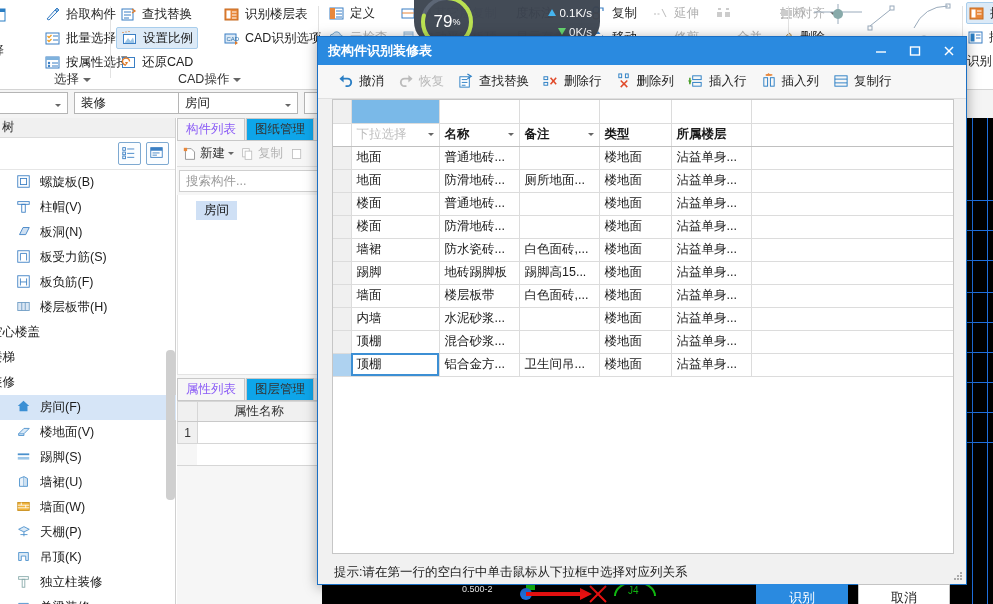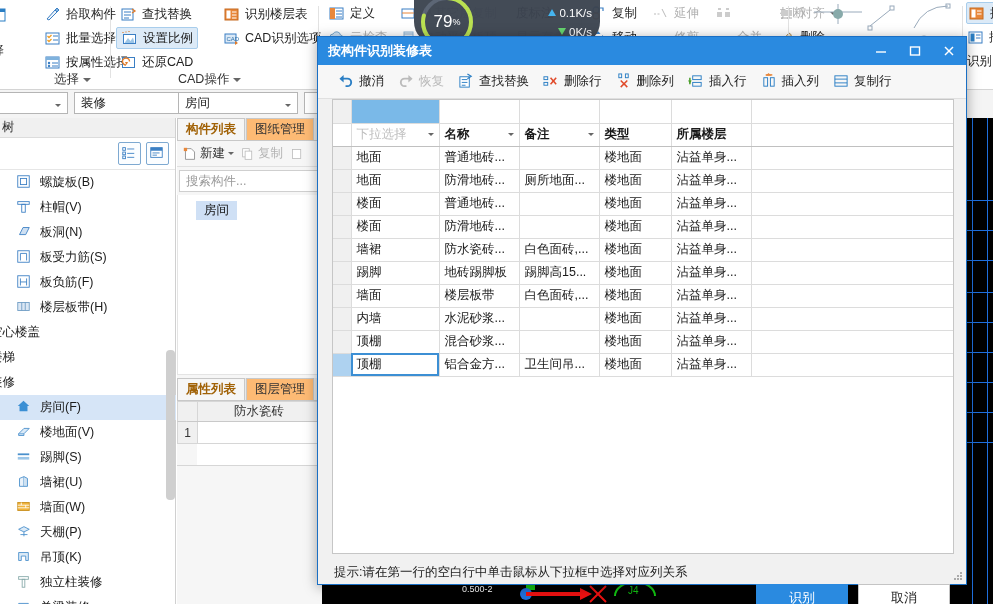--- a/index.html
+++ b/index.html
@@ -65,7 +65,7 @@
   .midpanel { position: absolute; left: 177px; top: 118px; width: 145px; height: 486px; background: #f6f6f6; }
   .tabrow { height: 23px; background: #e8e8e8; display: flex; align-items: flex-end; border-bottom: 1px solid #c8c8c8; }
   .tab { height: 22px; padding: 0 8px; display: flex; align-items: center; font-size: 12.5px; color: #333; background: #fdba74; border: 1px solid #c8c8c8; border-bottom: none; margin-right: 1px; }
-  .tab.active { background: #f6f6f6; color: #a16207; font-weight: bold; }
+  .tab.active { background: #f6f6f6; color: #8b5cf6; font-weight: normal; }
   .mid-tool { height: 26px; background: #f6f6f6; display: flex; align-items: center; gap: 3px; padding-left: 4px; border-bottom: 1px solid #e0e0e0; }
   .mt-btn { display: flex; align-items: center; gap: 3px; font-size: 12.5px; color: #333; padding: 0 2px; }
   .mt-btn.dim { color: #b2b2b2; }

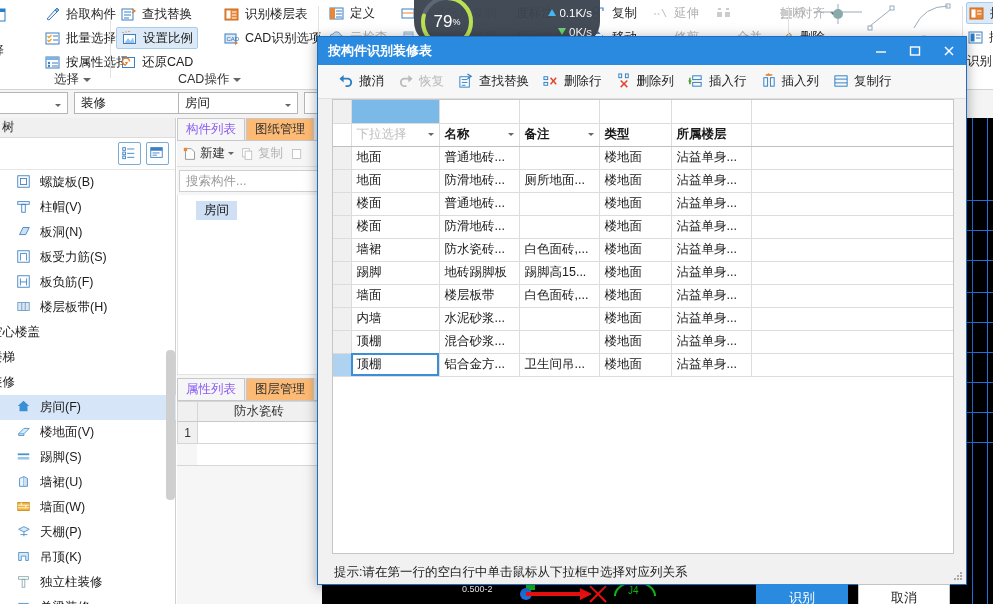--- a/index.html
+++ b/index.html
@@ -64,7 +64,7 @@
   
   .midpanel { position: absolute; left: 177px; top: 118px; width: 145px; height: 486px; background: #f6f6f6; }
   .tabrow { height: 23px; background: #e8e8e8; display: flex; align-items: flex-end; border-bottom: 1px solid #c8c8c8; }
-  .tab { height: 22px; padding: 0 8px; display: flex; align-items: center; font-size: 12.5px; color: #333; background: #fdba74; border: 1px solid #c8c8c8; border-bottom: none; margin-right: 1px; }
+  .tab { height: 22px; padding: 0 8px; display: flex; align-items: center; font-size: 12.5px; color: #333; background: #0ea5e9; border: 1px solid #c8c8c8; border-bottom: none; margin-right: 1px; }
   .tab.active { background: #f6f6f6; color: #8b5cf6; font-weight: normal; }
   .mid-tool { height: 26px; background: #f6f6f6; display: flex; align-items: center; gap: 3px; padding-left: 4px; border-bottom: 1px solid #e0e0e0; }
   .mt-btn { display: flex; align-items: center; gap: 3px; font-size: 12.5px; color: #333; padding: 0 2px; }

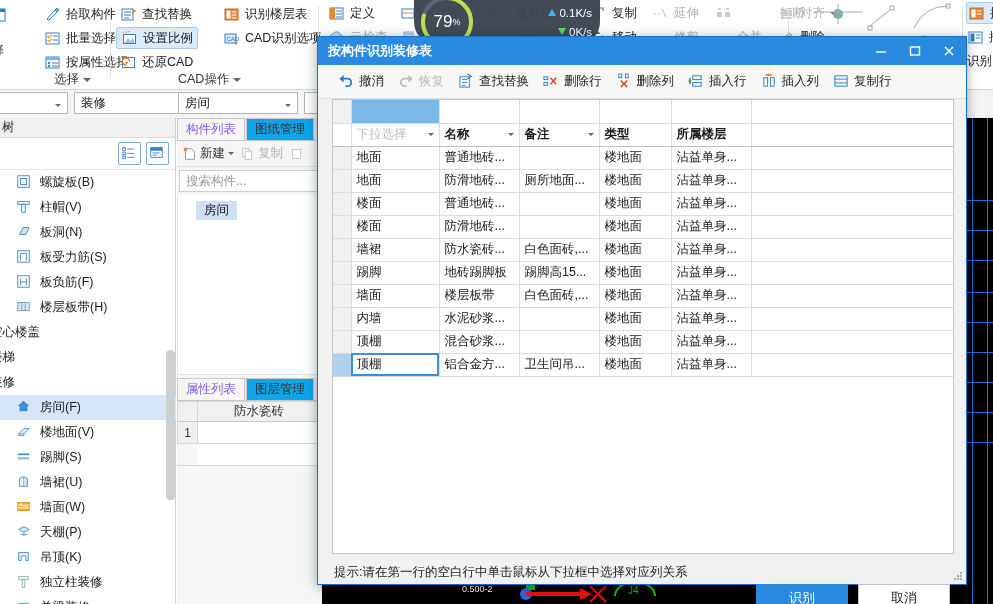--- a/index.html
+++ b/index.html
@@ -728,7 +728,7 @@
         </div>
         <div class="prop-hdr">
           <div class="c0"></div>
-          <div class="c1">防水瓷砖</div>
+          <div class="c1">属性名称</div>
         </div>
         <div class="prop-row">
           <div class="c0">1</div>

